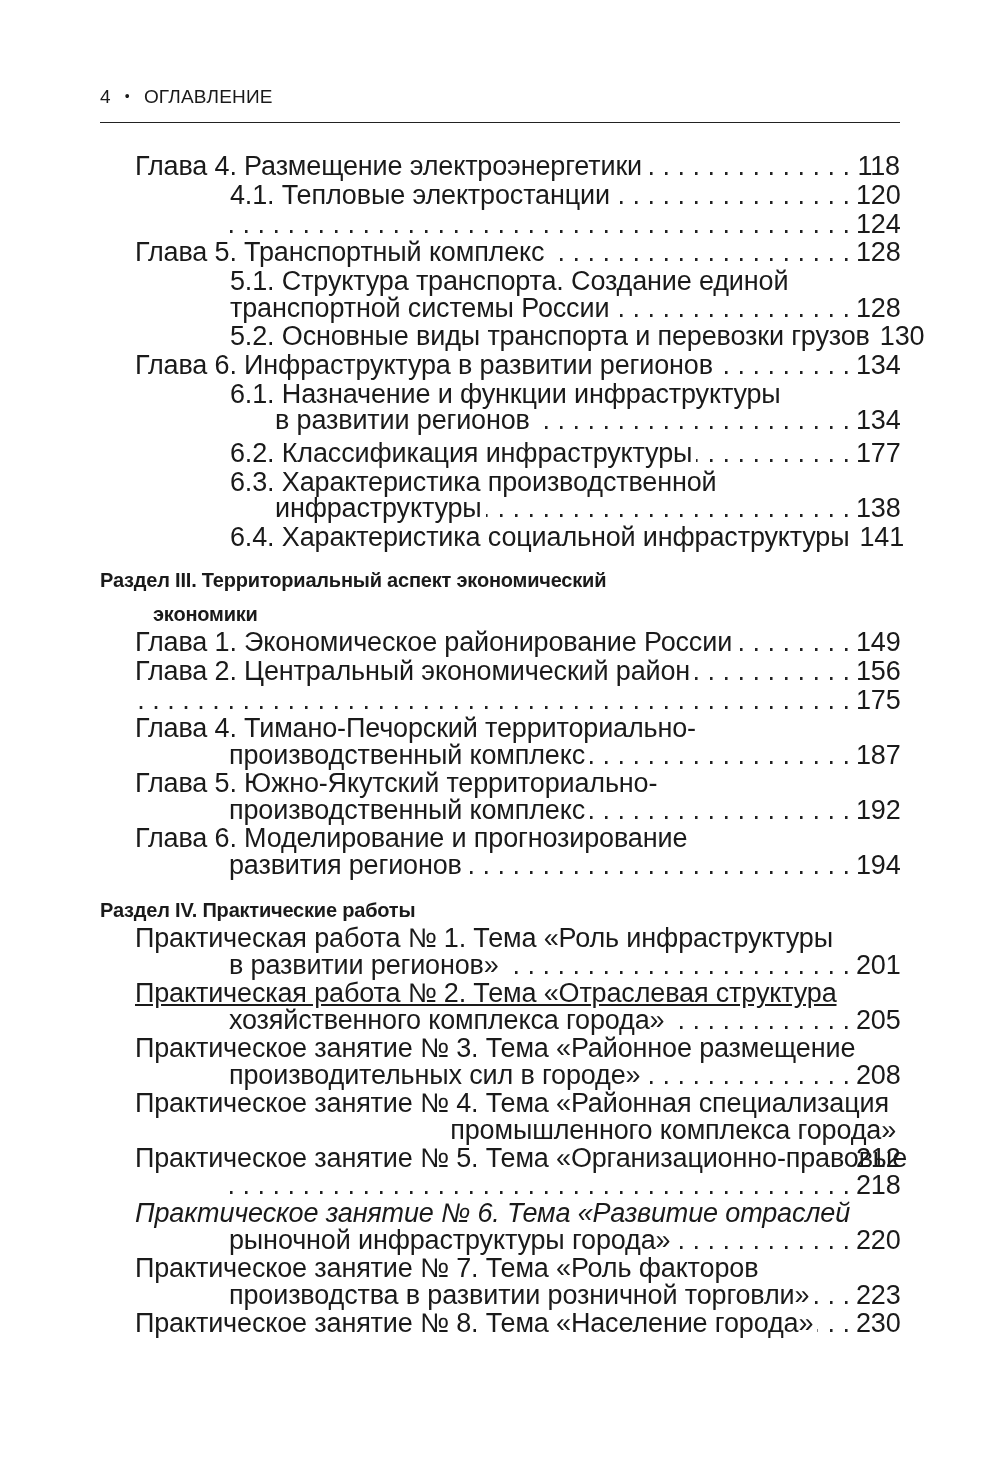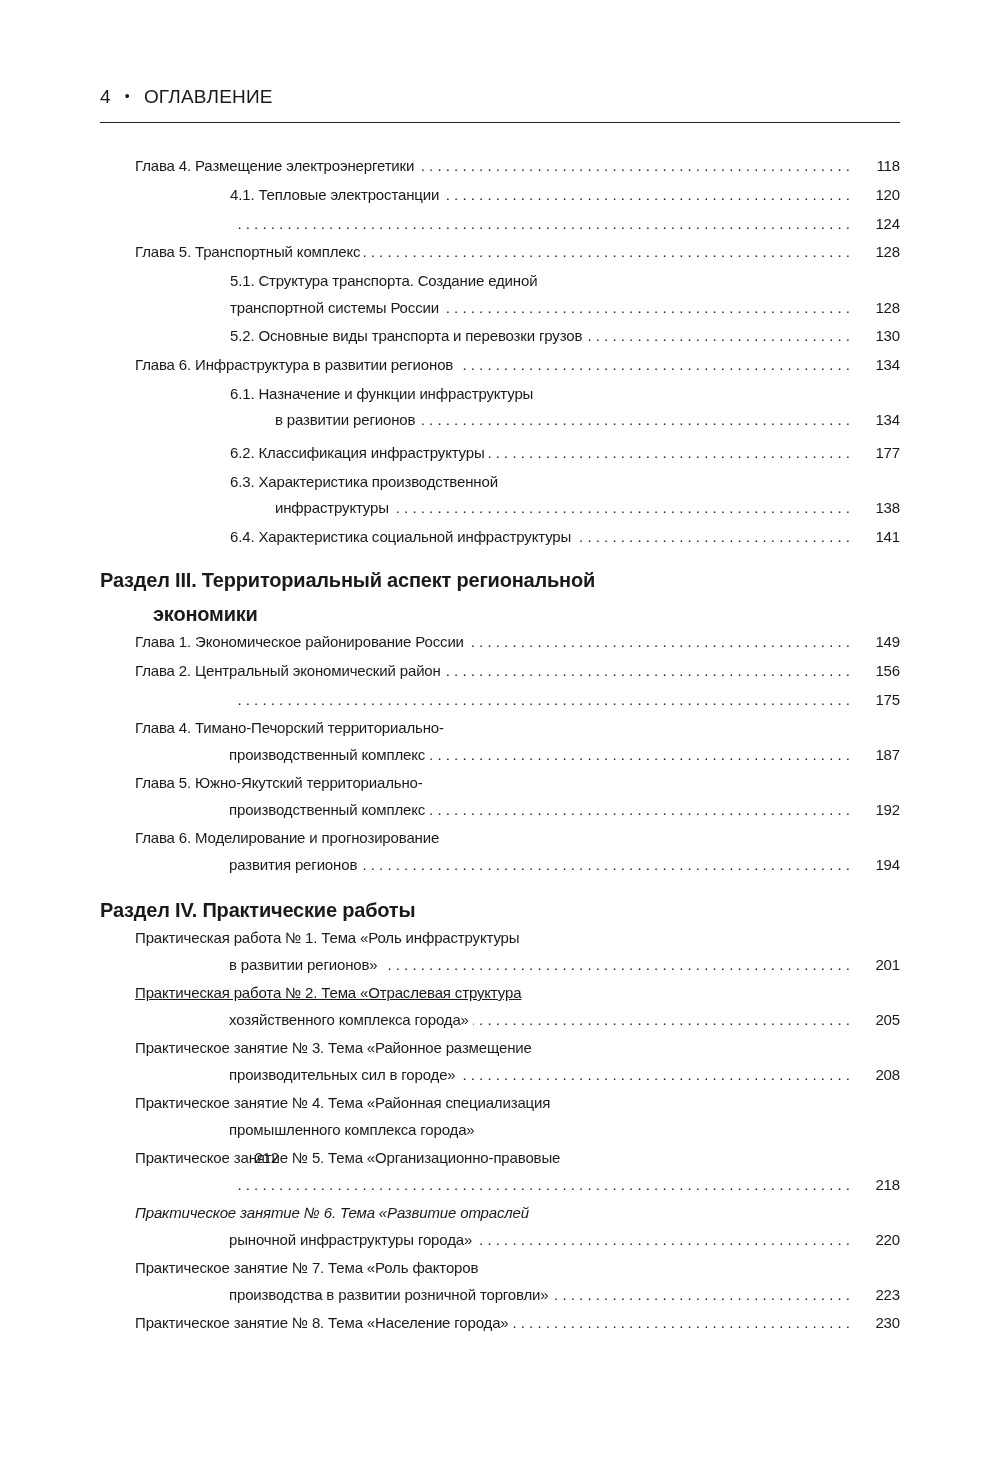--- a/index.html
+++ b/index.html
@@ -39,9 +39,9 @@
       right: 100px;
       height: 28px;
       line-height: 28px;
-      font-size: 15px;
+      font-size: 27px;
       display: flex;
-      align-items: flex-start;
+      align-items: flex-end;
       white-space: nowrap;
       letter-spacing: -0.15px;
     }

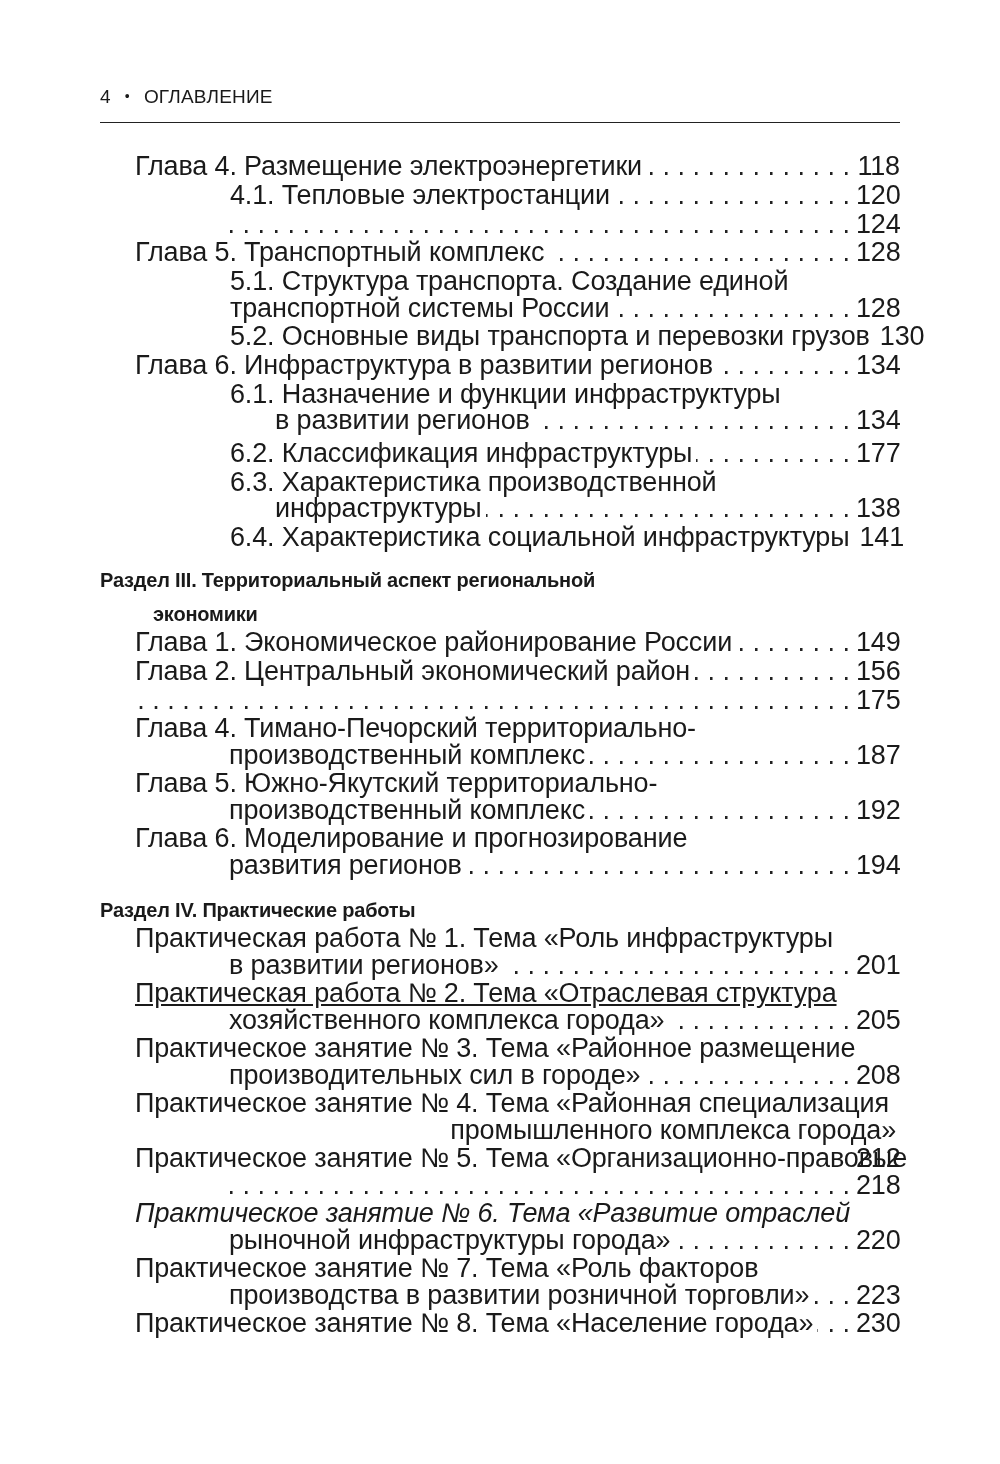--- a/index.html
+++ b/index.html
@@ -153,7 +153,7 @@
     <span class="pg">141</span>
   </div>
 
-<div class="section-title" style="left:100px;top:566px;">Раздел III. Территориальный аспект региональной</div>
+<div class="section-title" style="left:100px;top:566px;">Раздел III. Территориальный аспект экономический</div>
 <div class="section-title" style="left:153px;top:600px;">экономики</div>
 
 <div class="toc-line" style="left:135px;top:628px;">

